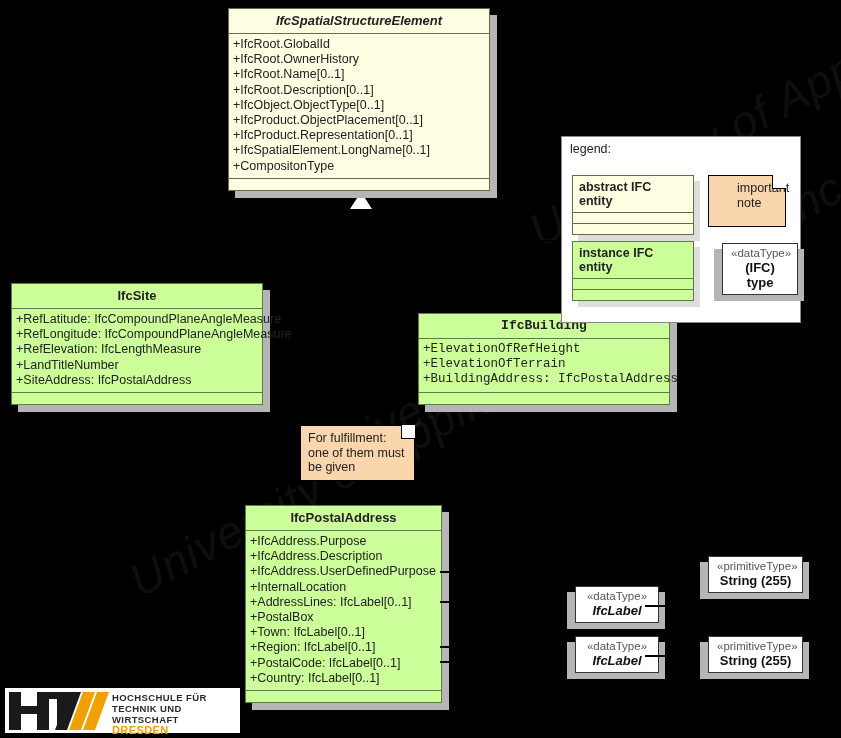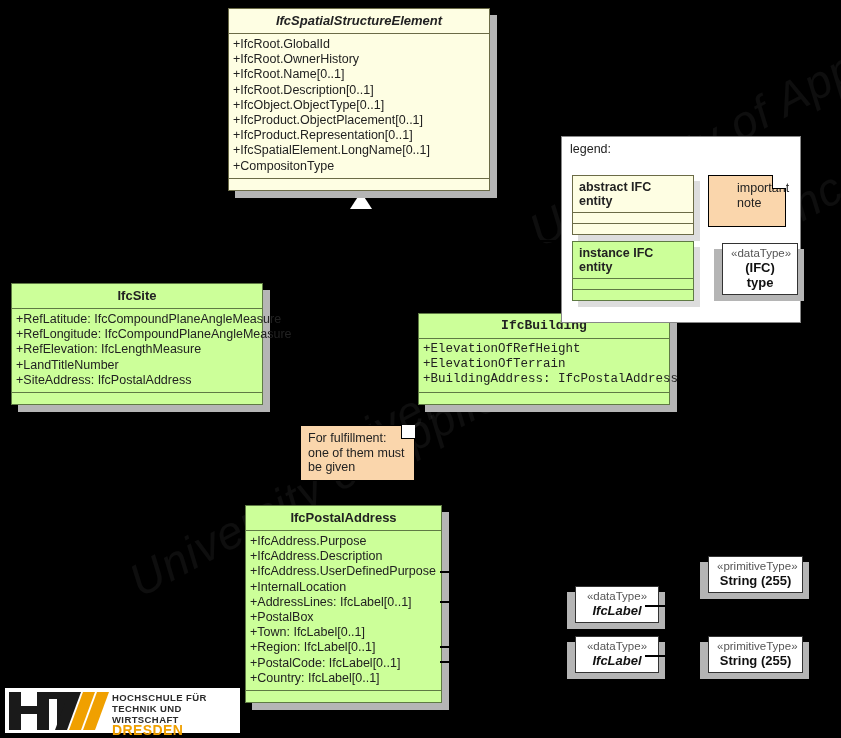--- a/index.html
+++ b/index.html
@@ -81,7 +81,7 @@
   .logo .ltxt{position:absolute;left:107px;top:4px;}
   .logo .l1,.logo .l2{font-size:9.5px;font-weight:bold;color:#2b2b2b;
         letter-spacing:0.4px;line-height:11px;}
-  .logo .l3{font-size:14px;font-weight:bold;color:#f0a000;
+  .logo .l3{font-size:11px;font-weight:bold;color:#f0a000;
         letter-spacing:0.4px;line-height:11px;}
   .logo .l4{font-size:7px;font-weight:bold;color:#2b2b2b;
         letter-spacing:0.2px;line-height:10px;}

